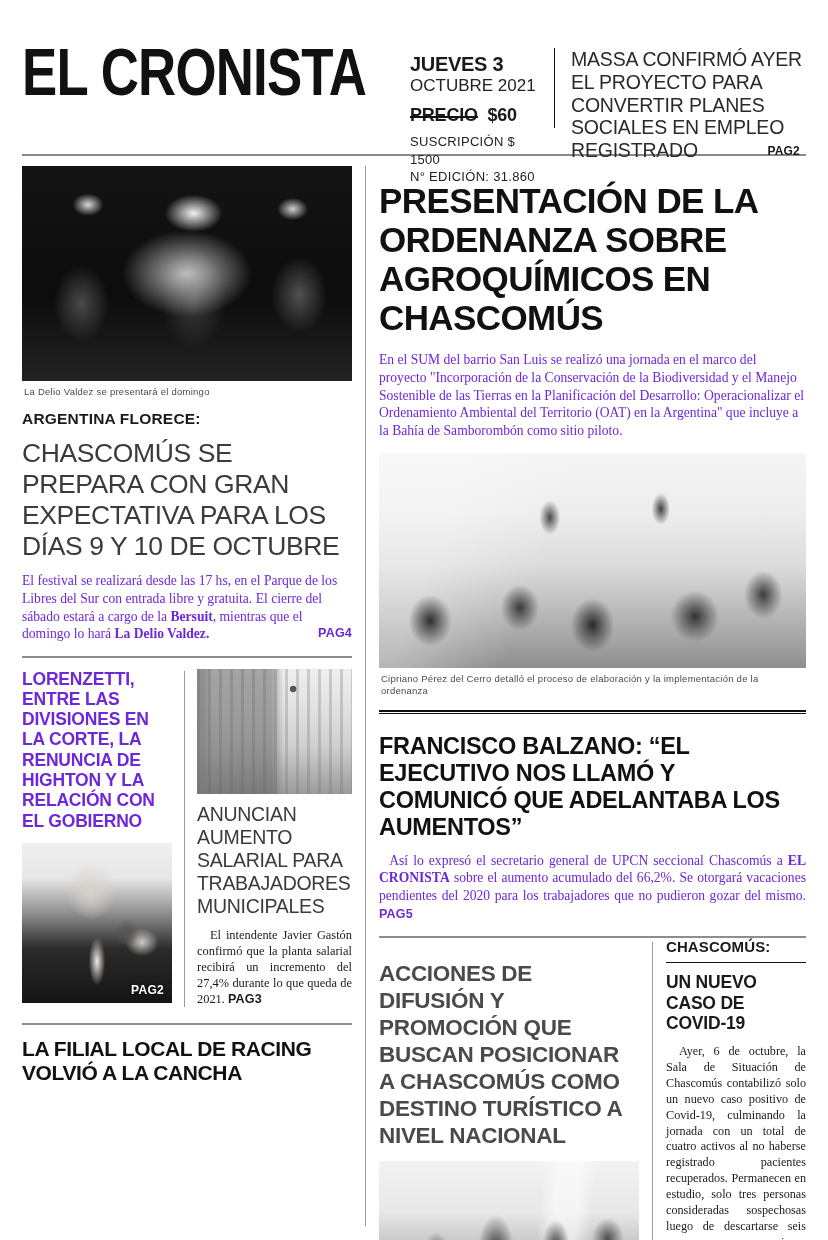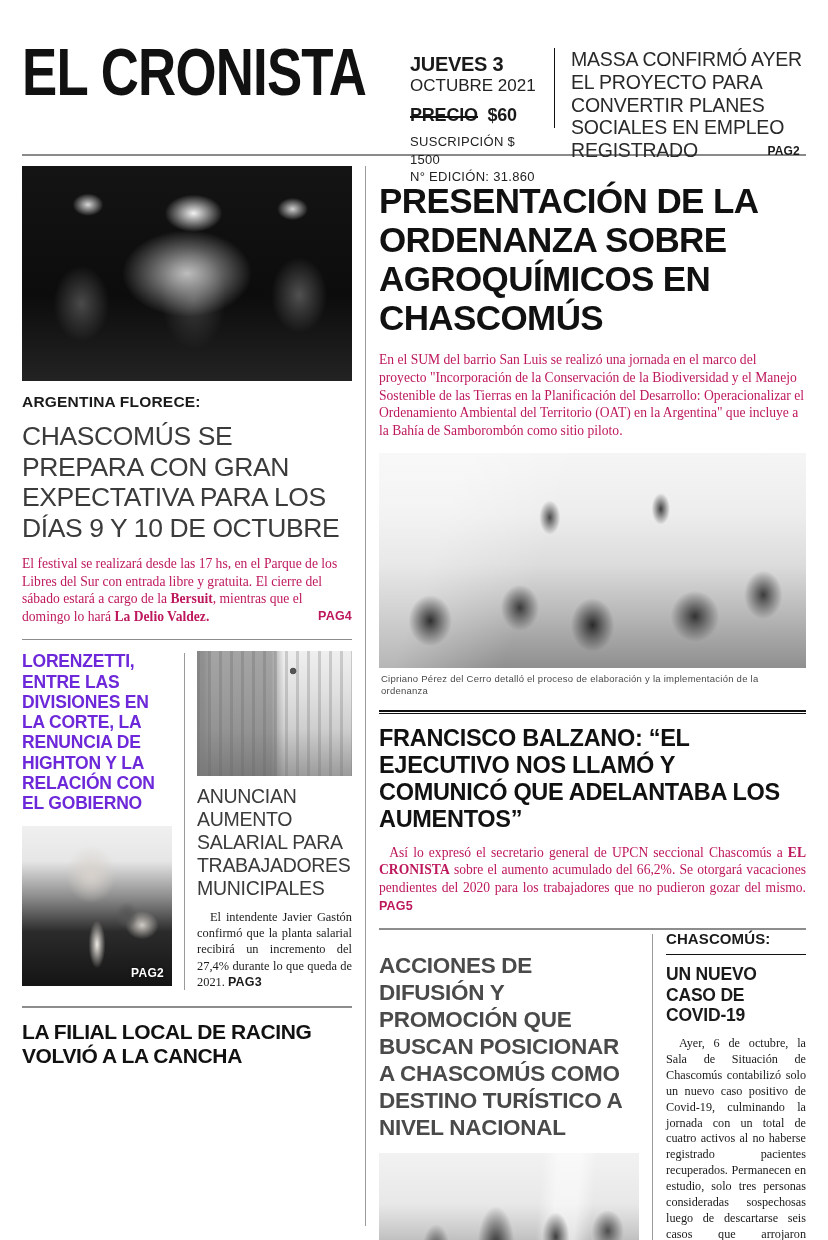--- a/index.html
+++ b/index.html
@@ -167,7 +167,7 @@
   }
   .deck{
     font-family:"Liberation Serif", serif;
-    font-size:13.6px; line-height:1.30; margin-top:11px; color:#be185d;
+    font-size:13.6px; line-height:1.30; margin-top:11px; color:#6d28d9;
   }
   .deck b{ font-weight:bold; }
   .pag{ font-family:"Liberation Sans",sans-serif; font-weight:bold; font-size:12.5px; letter-spacing:0.2px;}

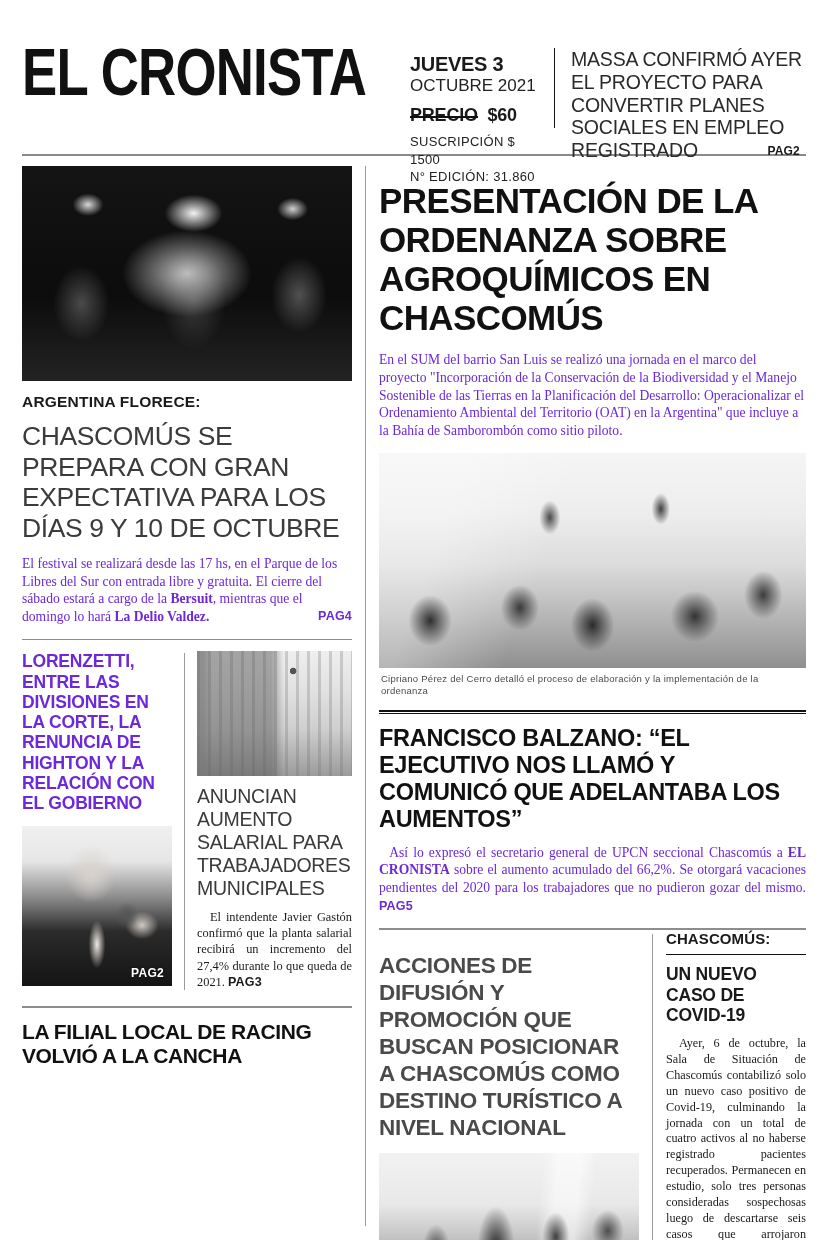--- a/index.html
+++ b/index.html
@@ -250,6 +250,7 @@
     <div class="col-left">
 
       <div class="photo ph-concert" style="height:215px"></div>
+      <div class="cap">La Delio Valdez se presentará el domingo</div>
 
       <div class="kicker">ARGENTINA FLORECE:</div>
       <div class="head-light">CHASCOMÚS SE PREPARA CON GRAN EXPECTATIVA PARA LOS DÍAS 9 Y 10 DE OCTUBRE</div>

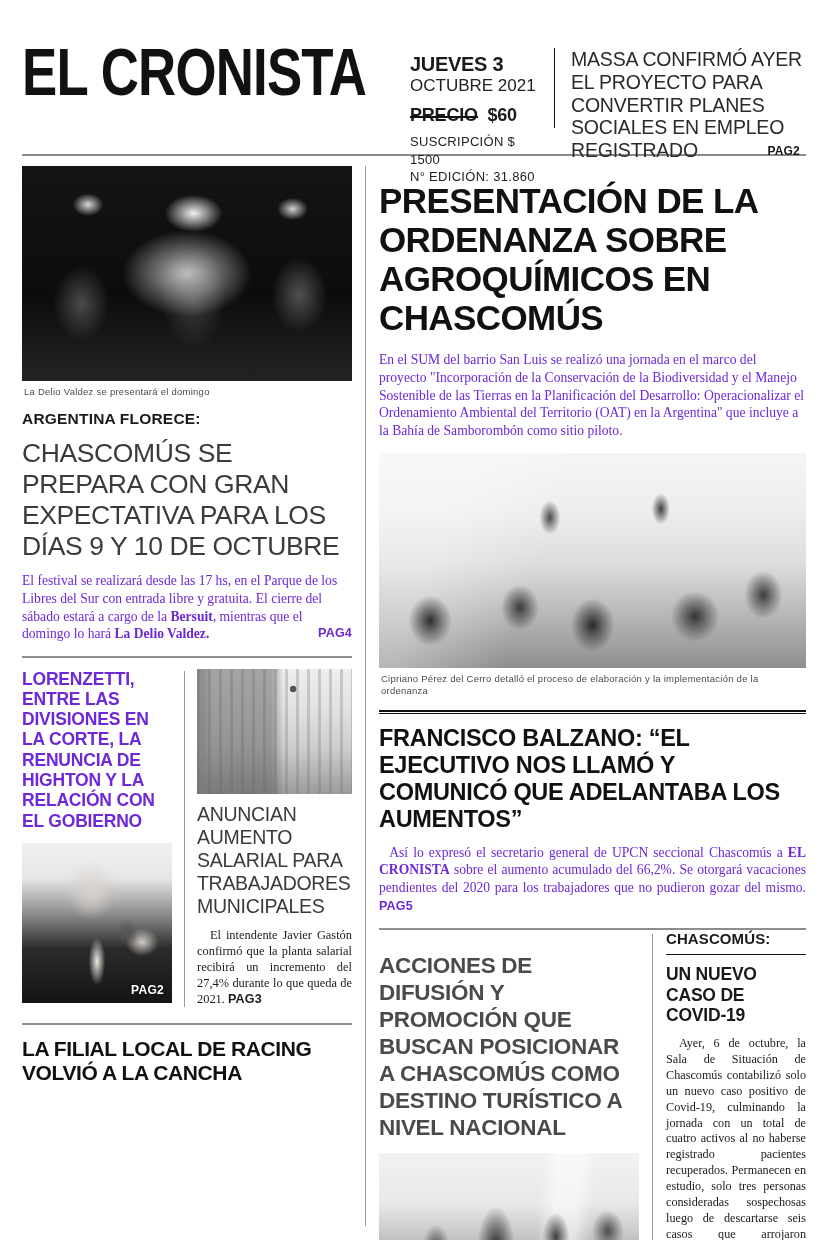--- a/index.html
+++ b/index.html
@@ -198,7 +198,7 @@
   }
   .head-mid{
     font-size:23.5px; font-weight:bold; line-height:1.14; letter-spacing:-0.3px; color:#111;
-    margin-top:11px;
+    margin-top:19px;
   }
   .head-tour{
     font-size:22.5px; font-weight:bold; line-height:1.20; letter-spacing:-0.3px; color:#4a4a4a;

